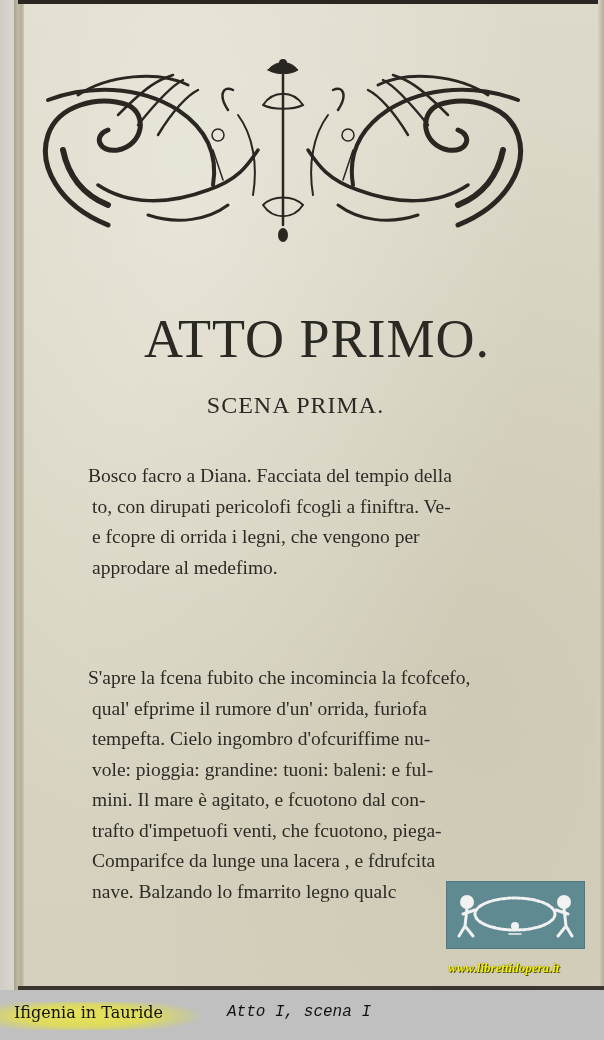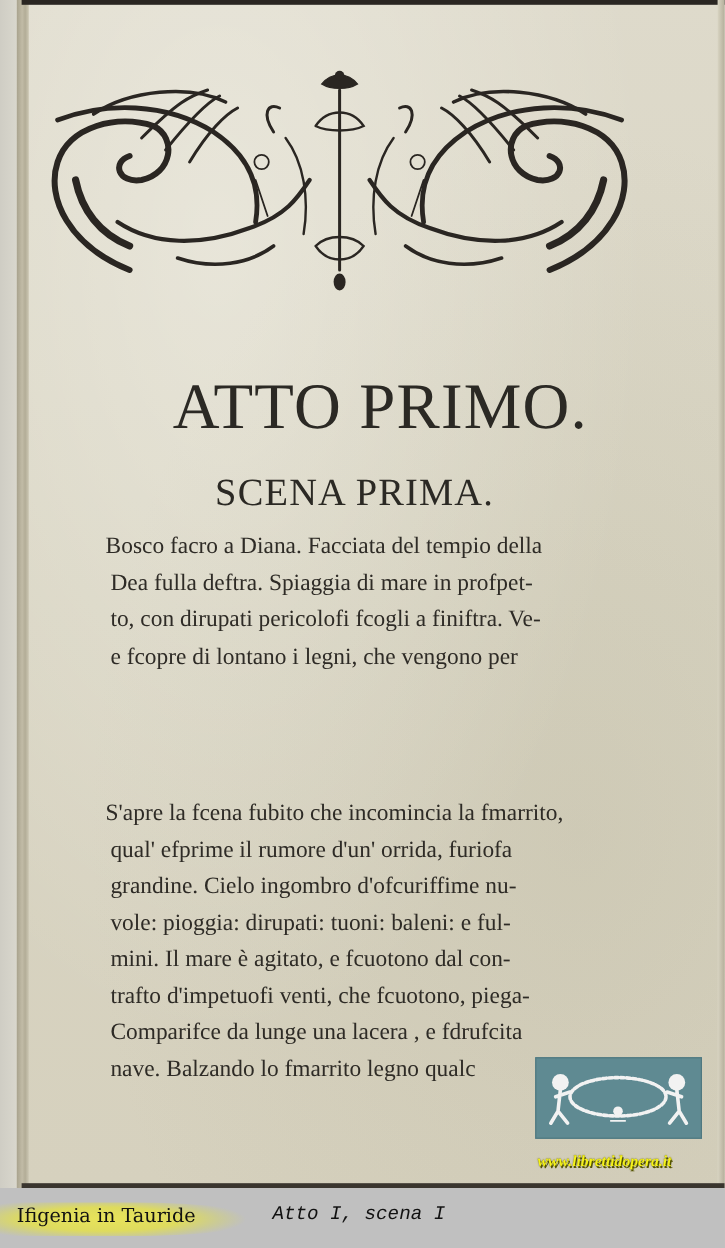--- a/index.html
+++ b/index.html
@@ -41,7 +41,7 @@
     }
     .scene-title {
       position: absolute; left: 0; width: 561px; top: 392px;
-      text-align: center; font-size: 32px; color: #2b2924; letter-spacing: 1px;
+      text-align: center; font-size: 24px; color: #2b2924; letter-spacing: 1px;
       font-family: "Liberation Serif", serif; padding-left: 30px;
     }
 

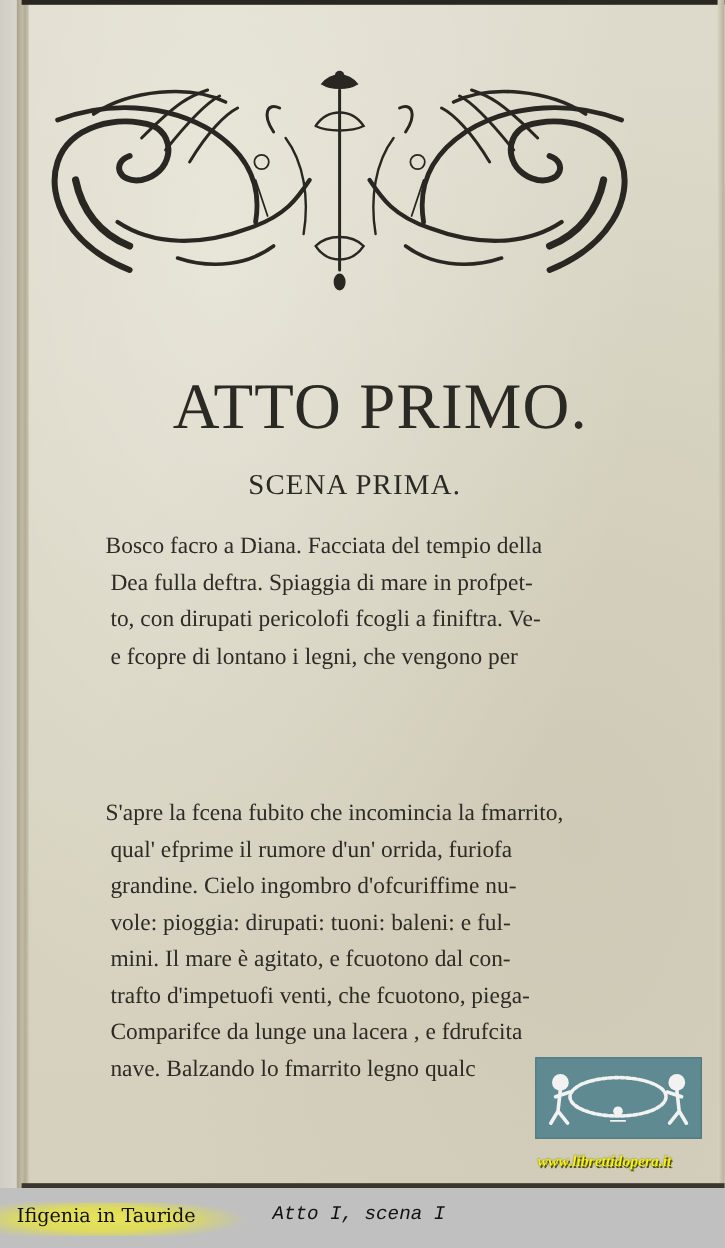--- a/index.html
+++ b/index.html
@@ -51,7 +51,7 @@
     }
     .para .line { height: 30.5px; line-height: 30.5px; white-space: nowrap; }
     .para .line.indent { padding-left: 4px; }
-    #para-1 { top: 441px; }
+    #para-1 { top: 461px; }
     #para-2 { top: 663px; }
 
     .watermark-box {

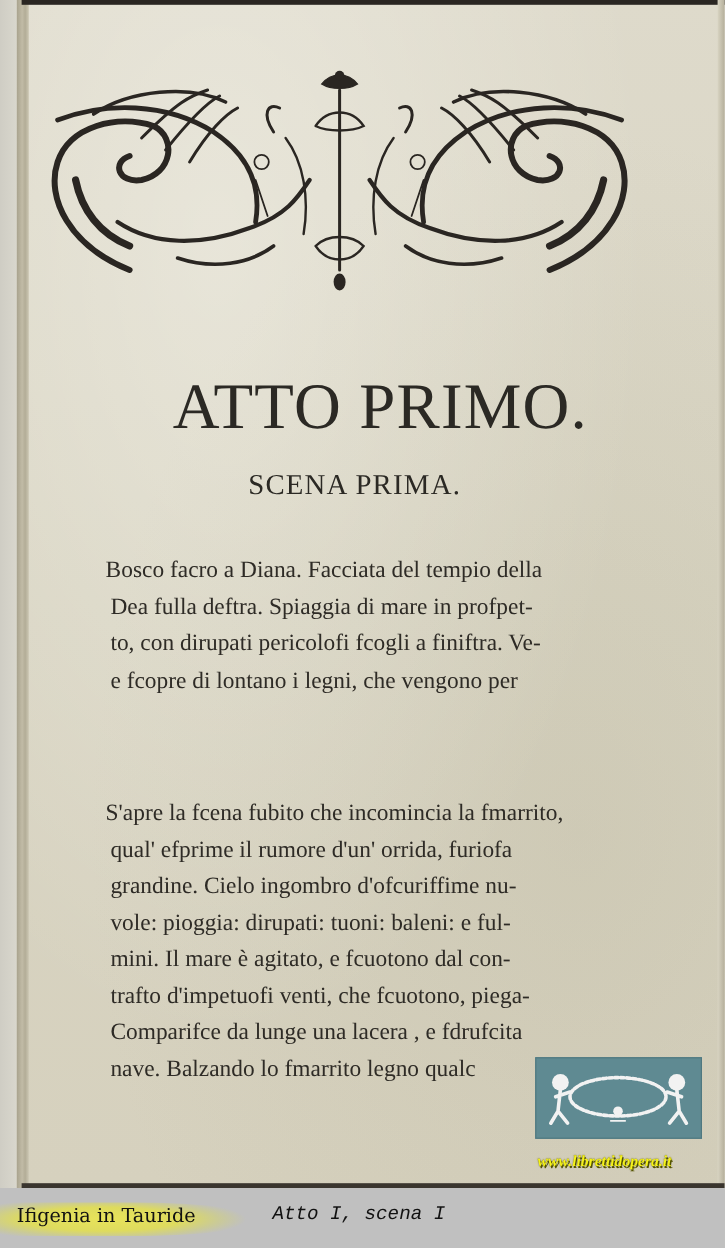--- a/index.html
+++ b/index.html
@@ -131,7 +131,6 @@
 
   <div class="para" id="para-1">
     <div class="line">Bosco facro a Diana. Facciata del tempio della</div>
-    <div class="line indent">Dea fulla deftra.  Spiaggia di mare in profpet-</div>
     <div class="line indent">to, con dirupati pericolofi fcogli a finiftra. Ve-</div>
     <div class="line indent">e fcopre di lontano i legni, che vengono per</div>
   </div>

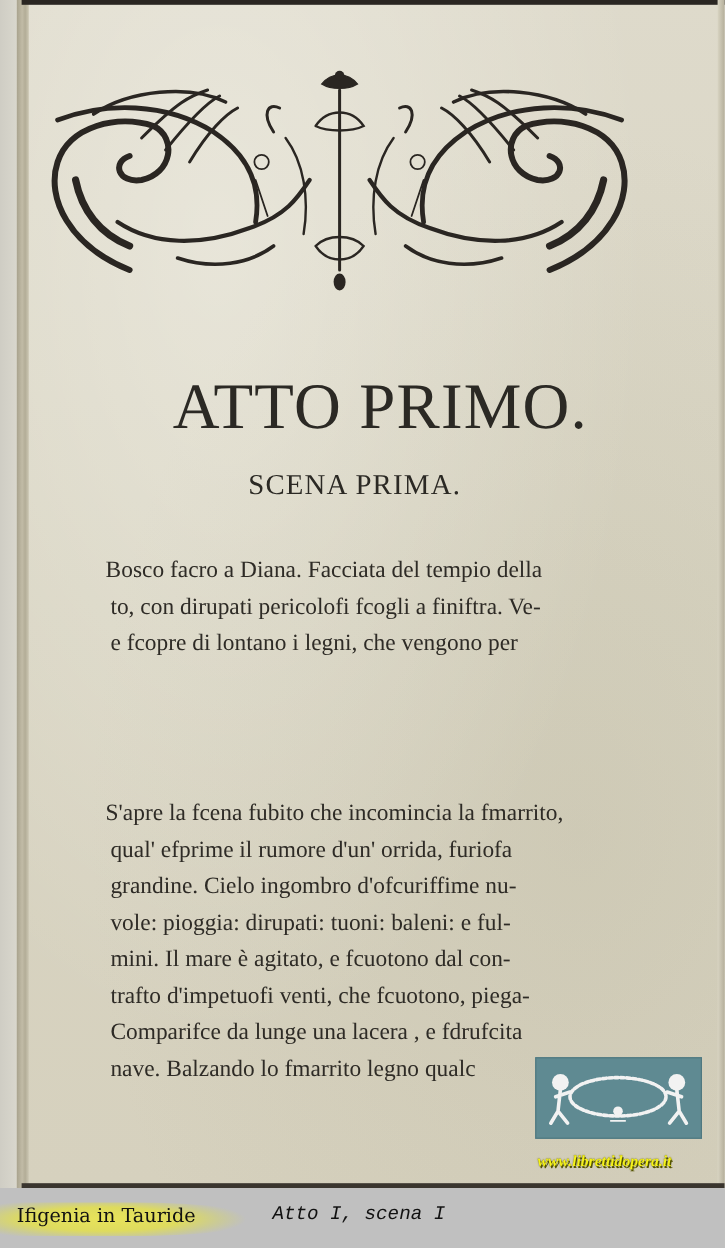--- a/index.html
+++ b/index.html
@@ -132,7 +132,7 @@
   <div class="para" id="para-1">
     <div class="line">Bosco facro a Diana. Facciata del tempio della</div>
     <div class="line indent">to, con dirupati pericolofi fcogli a finiftra. Ve-</div>
-    <div class="line indent">e fcopre di lontano i legni, che vengono per</div>
+    <div class="line indent">e fcopre di orrida i legni, che vengono per</div>
   </div>
 
   <div class="para" id="para-2">

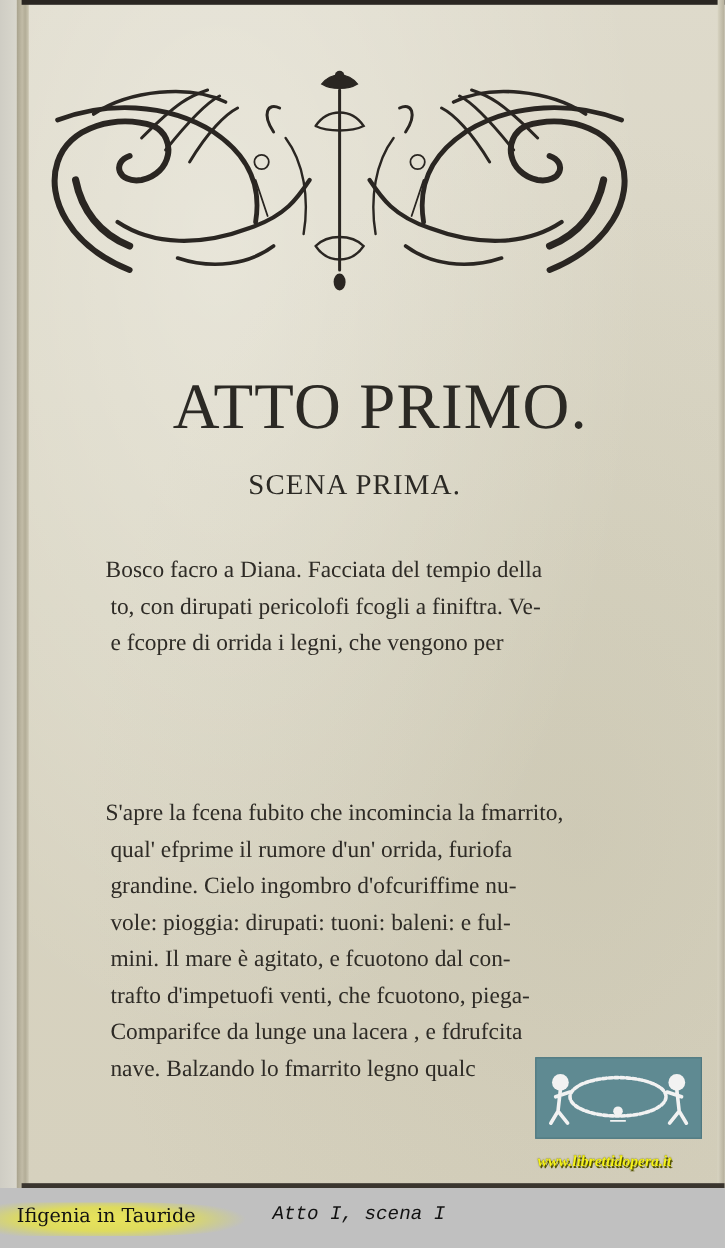--- a/index.html
+++ b/index.html
@@ -133,6 +133,7 @@
     <div class="line">Bosco facro a Diana. Facciata del tempio della</div>
     <div class="line indent">to, con dirupati pericolofi fcogli a finiftra. Ve-</div>
     <div class="line indent">e fcopre di orrida i legni, che vengono per</div>
+    <div class="line indent">approdare al medefimo.</div>
   </div>
 
   <div class="para" id="para-2">

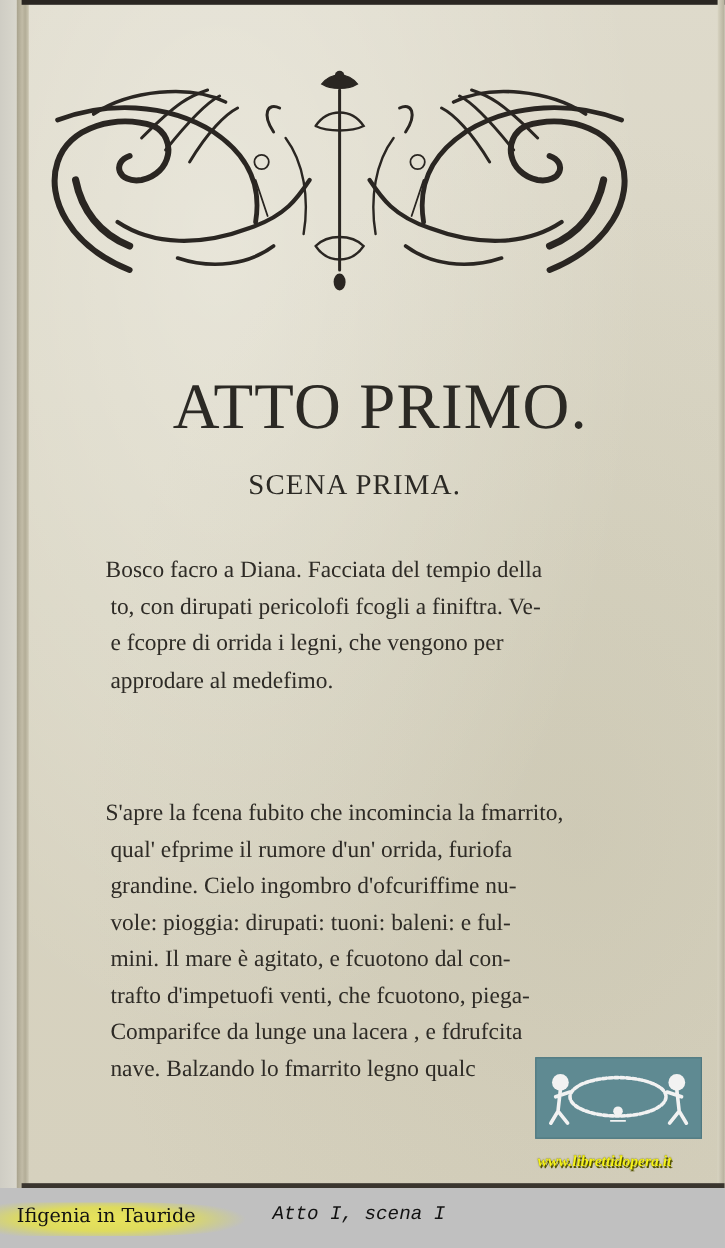--- a/index.html
+++ b/index.html
@@ -137,7 +137,7 @@
   </div>
 
   <div class="para" id="para-2">
-    <div class="line">S'apre la fcena fubito che incomincia la fmarrito,</div>
+    <div class="line">S'apre la fcena fubito che incomincia la fcofcefo,</div>
     <div class="line indent">qual' efprime il rumore d'un' orrida, furiofa</div>
     <div class="line indent">grandine.     Cielo ingombro d'ofcuriffime nu-</div>
     <div class="line indent">vole: pioggia: dirupati: tuoni: baleni: e ful-</div>

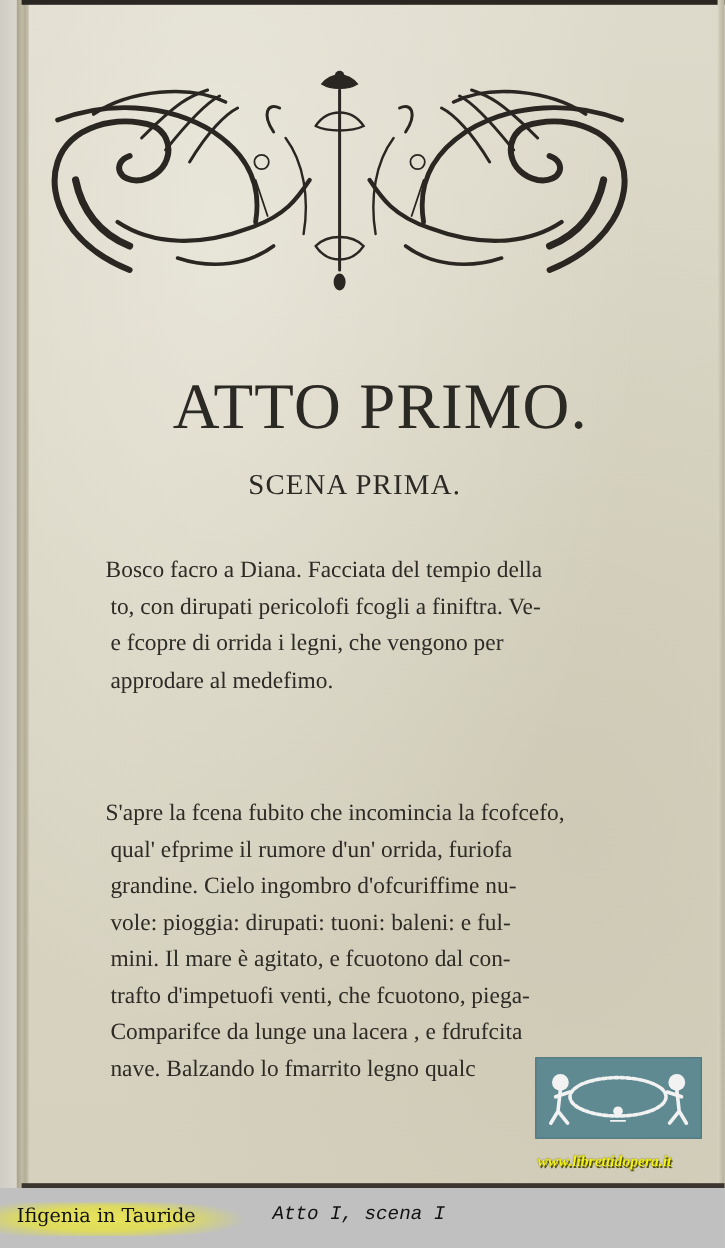--- a/index.html
+++ b/index.html
@@ -139,7 +139,7 @@
   <div class="para" id="para-2">
     <div class="line">S'apre la fcena fubito che incomincia la fcofcefo,</div>
     <div class="line indent">qual' efprime il rumore d'un' orrida, furiofa</div>
-    <div class="line indent">grandine.     Cielo ingombro d'ofcuriffime nu-</div>
+    <div class="line indent">tempefta.     Cielo ingombro d'ofcuriffime nu-</div>
     <div class="line indent">vole: pioggia: dirupati: tuoni: baleni: e ful-</div>
     <div class="line indent">mini.  Il mare è agitato, e fcuotono dal con-</div>
     <div class="line indent">trafto d'impetuofi venti, che fcuotono, piega-</div>

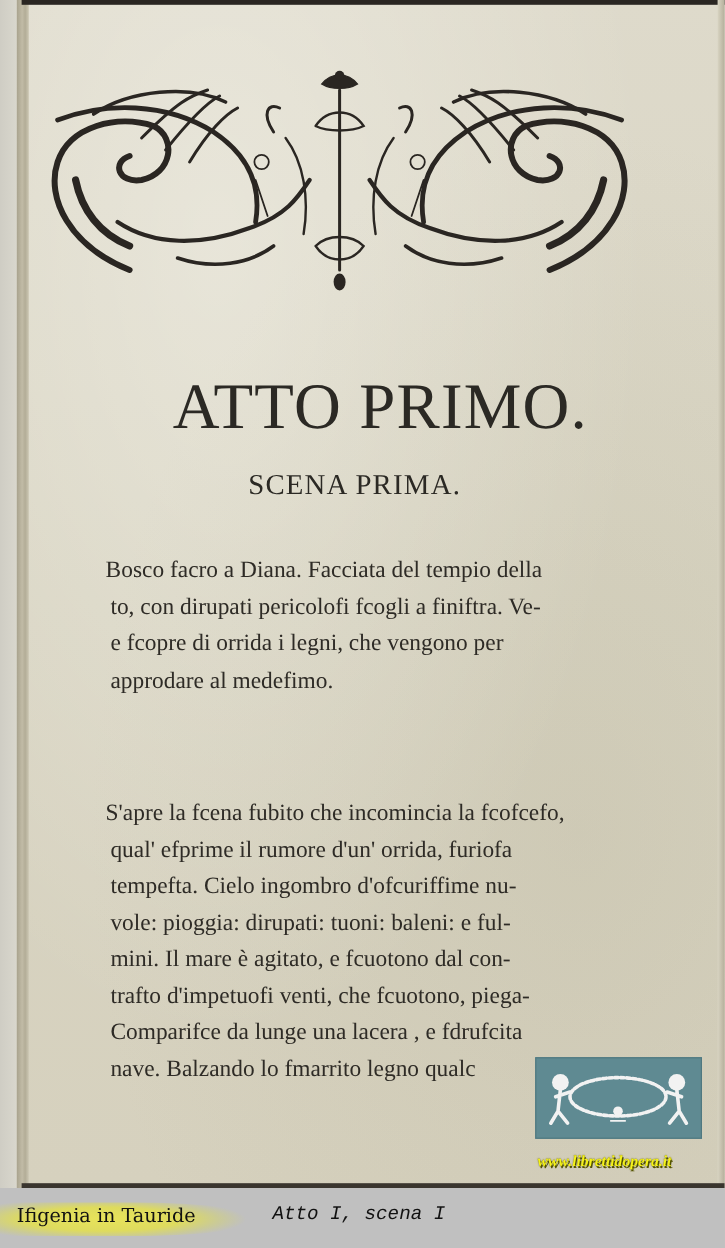--- a/index.html
+++ b/index.html
@@ -140,7 +140,7 @@
     <div class="line">S'apre la fcena fubito che incomincia la fcofcefo,</div>
     <div class="line indent">qual' efprime il rumore d'un' orrida, furiofa</div>
     <div class="line indent">tempefta.     Cielo ingombro d'ofcuriffime nu-</div>
-    <div class="line indent">vole: pioggia: dirupati: tuoni: baleni: e ful-</div>
+    <div class="line indent">vole: pioggia: grandine: tuoni: baleni: e ful-</div>
     <div class="line indent">mini.  Il mare è agitato, e fcuotono dal con-</div>
     <div class="line indent">trafto d'impetuofi venti, che fcuotono, piega-</div>
     <div class="line indent">Comparifce da lunge una lacera ,  e fdrufcita</div>

